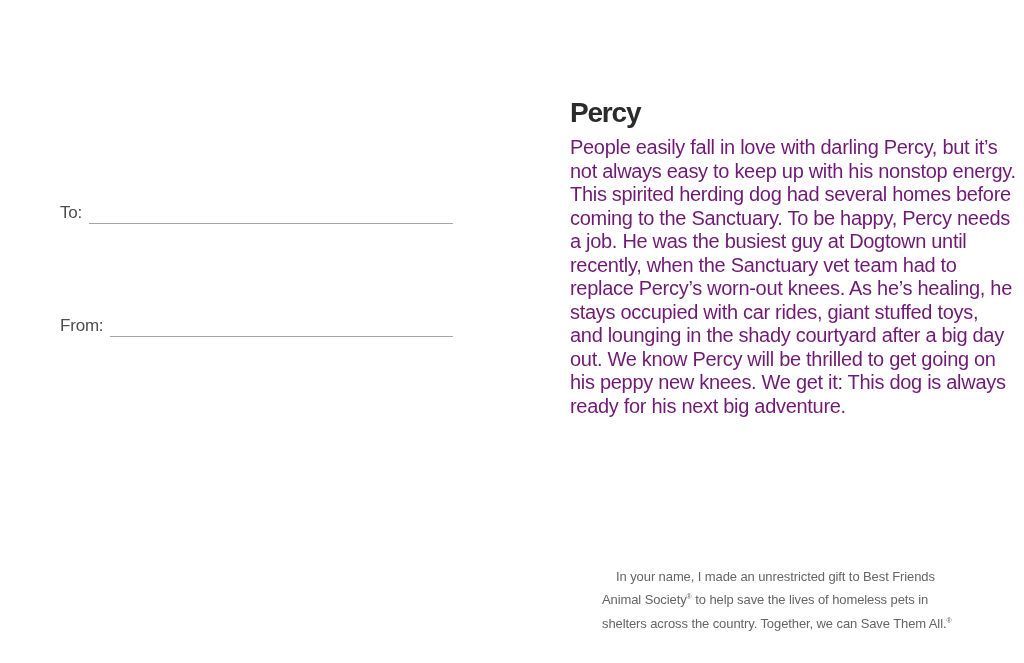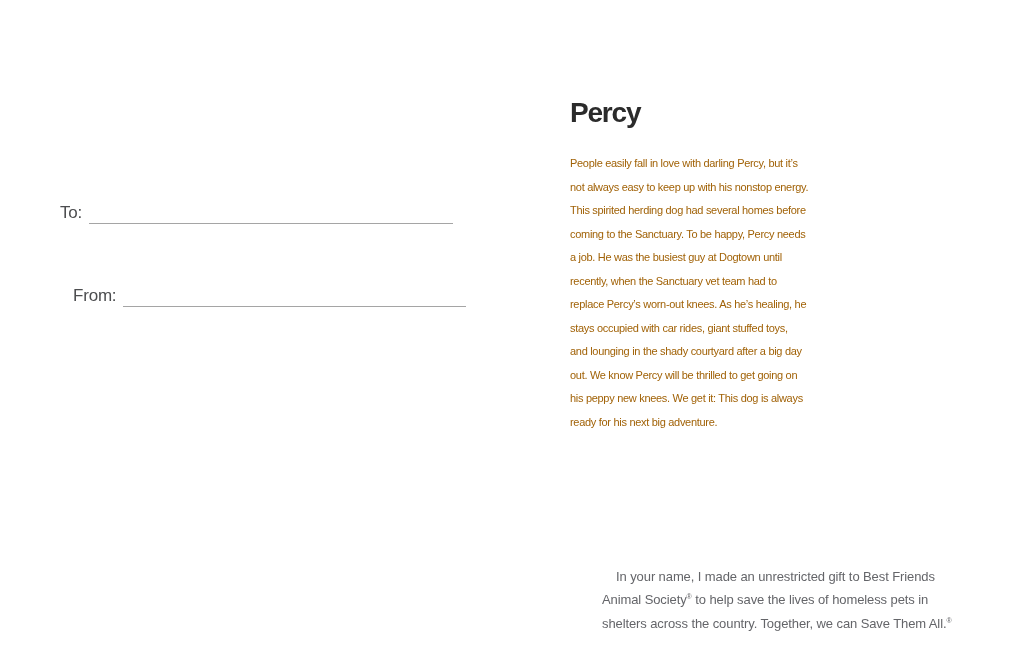--- a/index.html
+++ b/index.html
@@ -56,11 +56,11 @@
     .card-body {
       position: absolute;
       left: 570px;
-      top: 152px;
-      font-size: 11px;
+      top: 136px;
+      font-size: 20px;
       line-height: 23.5px;
       letter-spacing: -0.3px;
-      color: #a16207;
+      color: #701a75;
       white-space: pre;
     }
     .footer-note {

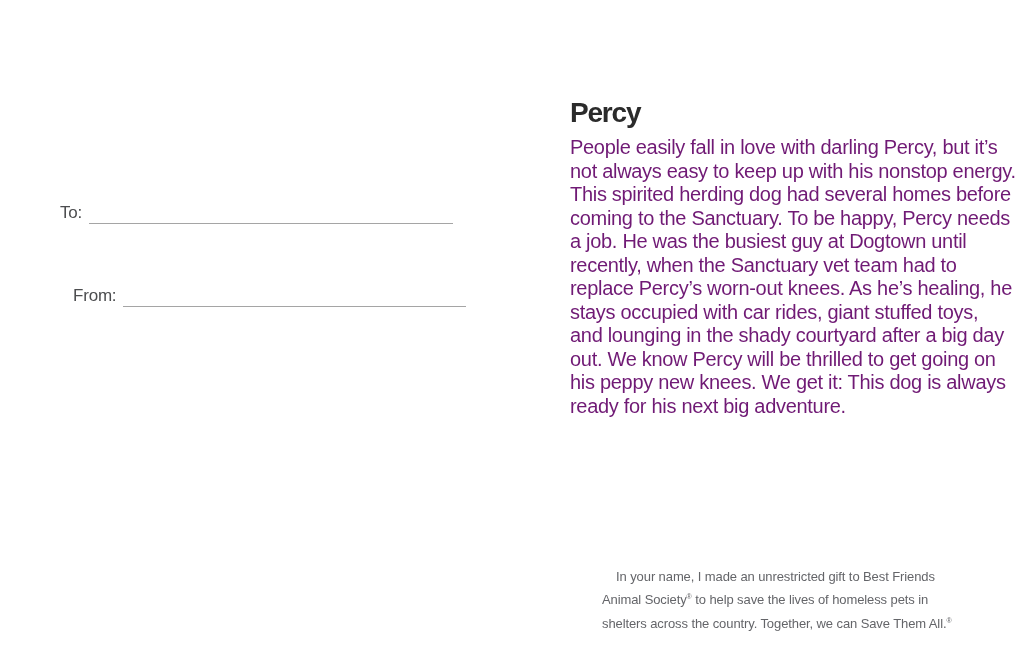--- a/index.html
+++ b/index.html
@@ -25,7 +25,7 @@
       align-items: baseline;
     }
     .fill-row.to-row   { top: 203px; }
-    .fill-row.from-row { top: 286px; margin-left: 13px; }
+    .fill-row.from-row { top: 316px; }
     .fill-label {
       font-size: 17px;
       line-height: 20px;

